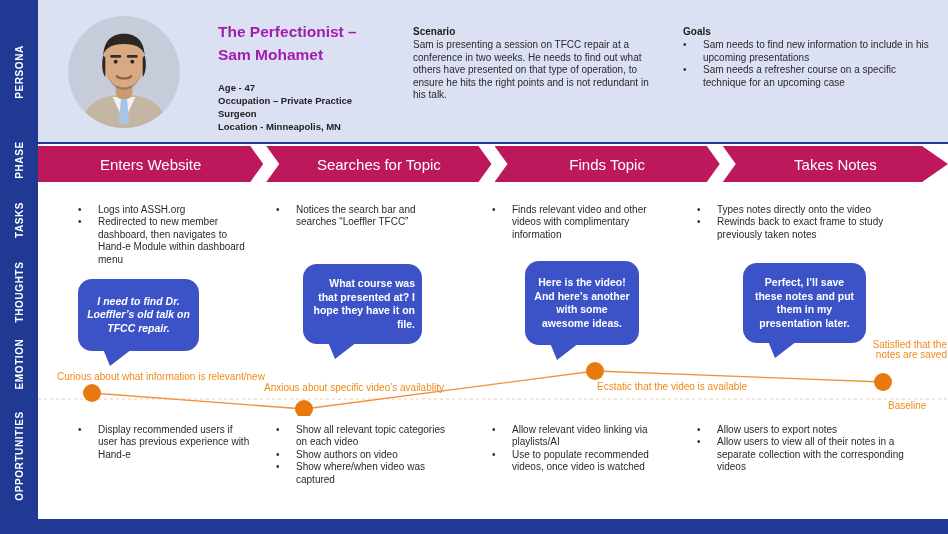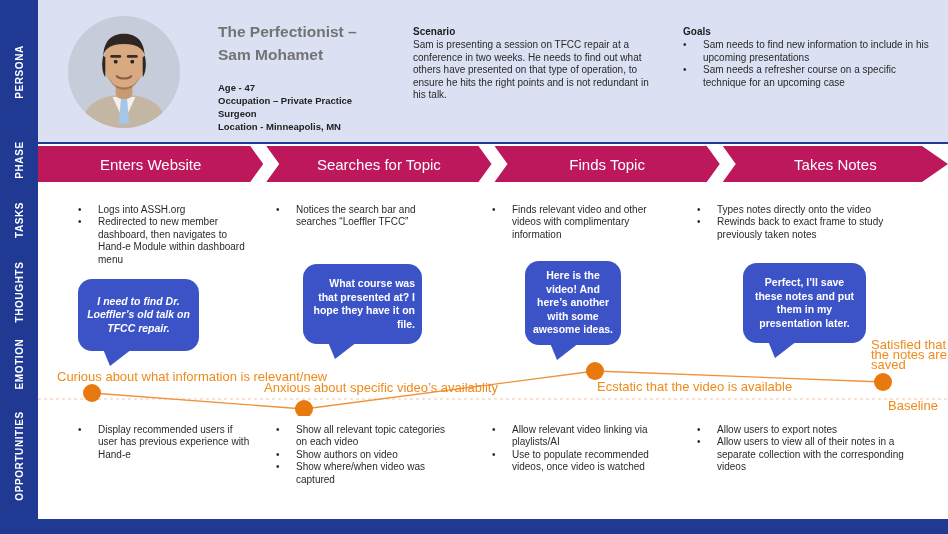--- a/index.html
+++ b/index.html
@@ -17,7 +17,7 @@
   .header { position:absolute; left:38px; top:0; width:910px; height:142px; background:#dbe0f2; }
   .divider { position:absolute; left:38px; top:142px; width:910px; height:2px; background:#203a94; }
   .avatar { position:absolute; left:68px; top:16px; width:112px; height:112px; }
-  .persona-name { position:absolute; left:218px; top:20px; width:195px; font-size:15.5px; font-weight:bold; color:#737373; line-height:23px; }
+  .persona-name { position:absolute; left:218px; top:20px; width:195px; font-size:15.5px; font-weight:bold; color:#a21caf; line-height:23px; }
   .persona-details { position:absolute; left:218px; top:81px; width:162px; font-size:9.5px; font-weight:bold; line-height:13px; color:#222; }
   .block-heading { font-size:10px; font-weight:bold; margin:0 0 2px 0; color:#1c1c1c; }
   .scenario { position:absolute; left:413px; top:26px; width:243px; }

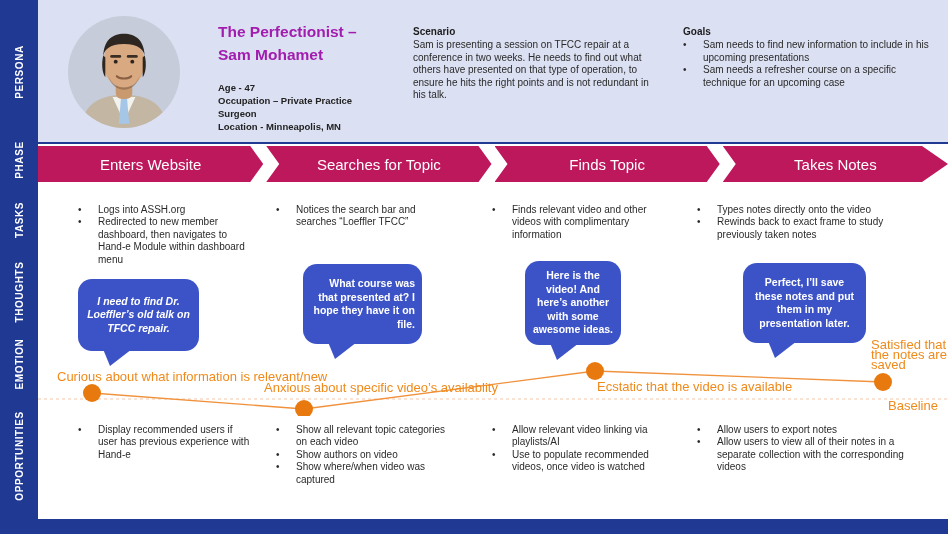--- a/index.html
+++ b/index.html
@@ -58,7 +58,7 @@
   }
   .bub1 { left:78px;  top:279px; width:121px; min-height:72px;font-style:italic; }
   .bub2 { left:303px; top:264px; width:119px; min-height:80px;text-align:right; }
-  .bub3 { left:525px; top:261px; width:96px; min-height:84px; }
+  .bub3 { left:525px; top:261px; width:114px; min-height:84px; }
   .bub4 { left:743px; top:263px; width:123px; min-height:80px; }
   
   .emotion-svg { position:absolute; left:38px; top:360px; width:910px; height:56px; }

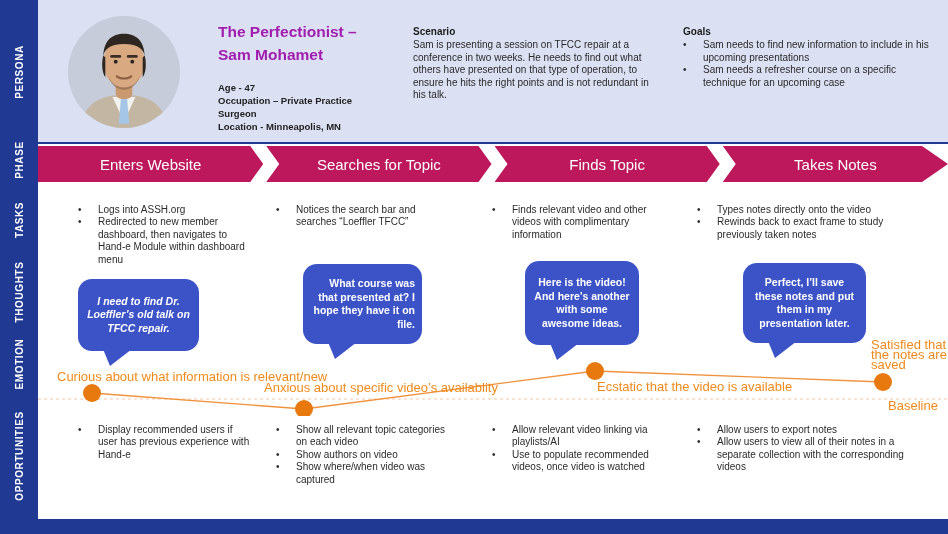--- a/index.html
+++ b/index.html
@@ -65,7 +65,7 @@
   .emotion-svg .curve { fill:none; stroke:#f0913c; stroke-width:1.3; }
   .emotion-svg .base  { stroke:#f4c7ab; stroke-width:1; stroke-dasharray:3 3; }
   .emotion-svg .dot   { fill:#e8790e; }
-  .em-label { position:absolute; font-size:13px; color:#ef8a1a; line-height:10px; white-space:nowrap; }
+  .em-label { position:absolute; font-size:10px; color:#ef8a1a; line-height:10px; white-space:nowrap;text-align:right; }
   .em1 { left:57px;  top:372px; }
   .em2 { left:264px; top:383px; }
   .em3 { left:597px; top:382px; }

